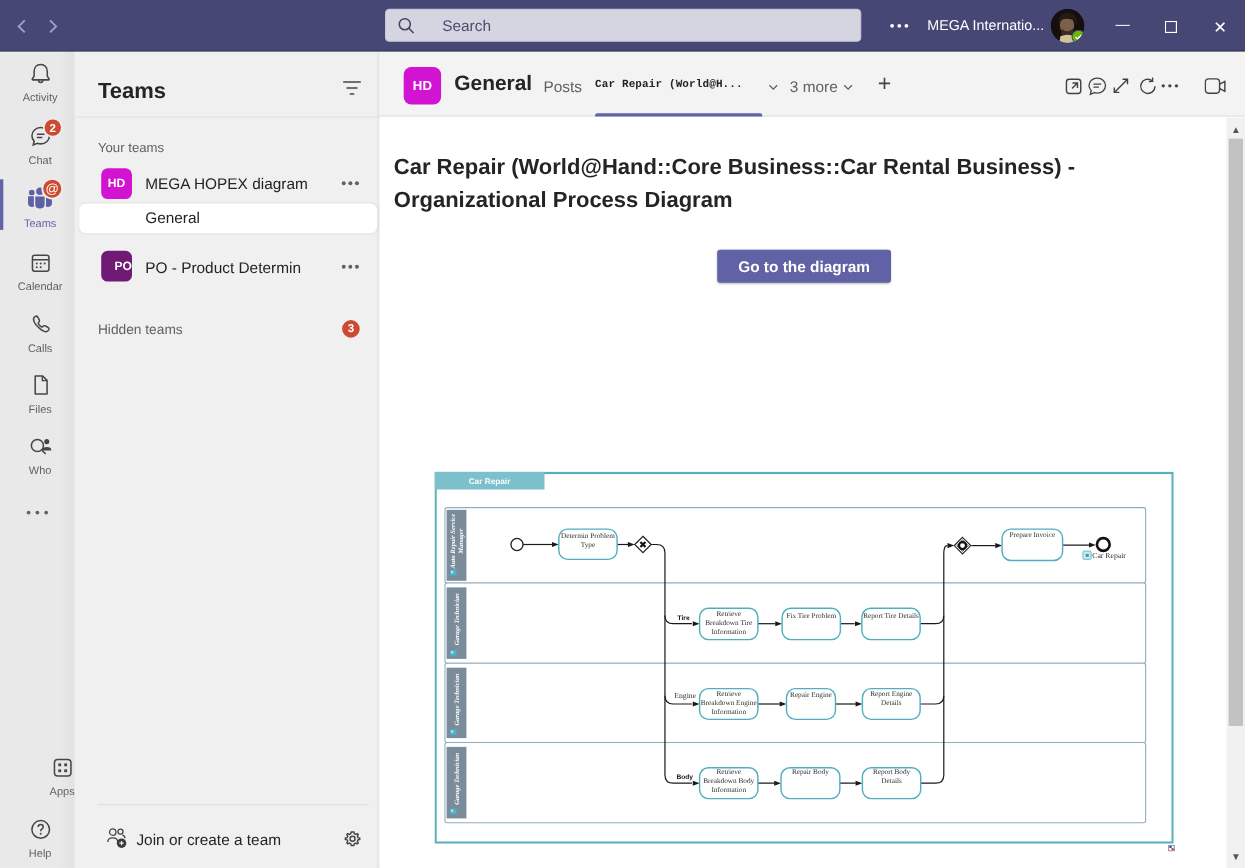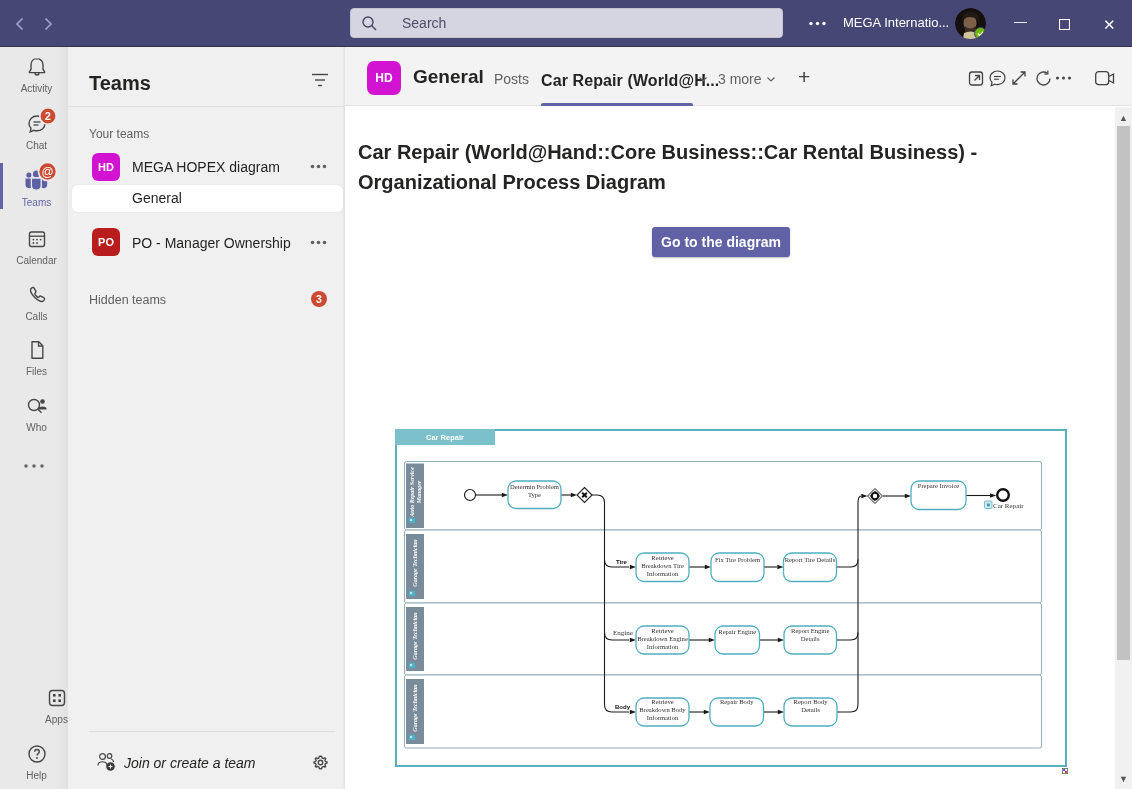--- a/index.html
+++ b/index.html
@@ -43,7 +43,7 @@
   #ch-avatar { left:367px; top:61px; width:34px; height:34px; border-radius:7px; background:#d214d2; color:#fff; font-weight:bold; font-size:12px; text-align:center; line-height:34px; }
   #ch-name { left:413px; top:66px; font-size:19px; font-weight:bold; color:#252423; }
   .tab { font-size:14px; color:#616161; top:71px; }
-  .tab.active { color:#242424; font-weight:bold; font-size:16px; letter-spacing:0.1px; }
+  .tab.active { color:#242424; font-weight:bold; font-size:10px; letter-spacing:0.1px;font-family:Liberation Mono, monospace; }
   #tab-underline { left:541px; top:103px; width:152px; height:3px; background:#6264a7; border-radius:2px 2px 0 0; }
   #tab-plus { left:798px; top:65px; font-size:21px; color:#444; font-weight:300; }
   .hdr-ic { top:69px; }

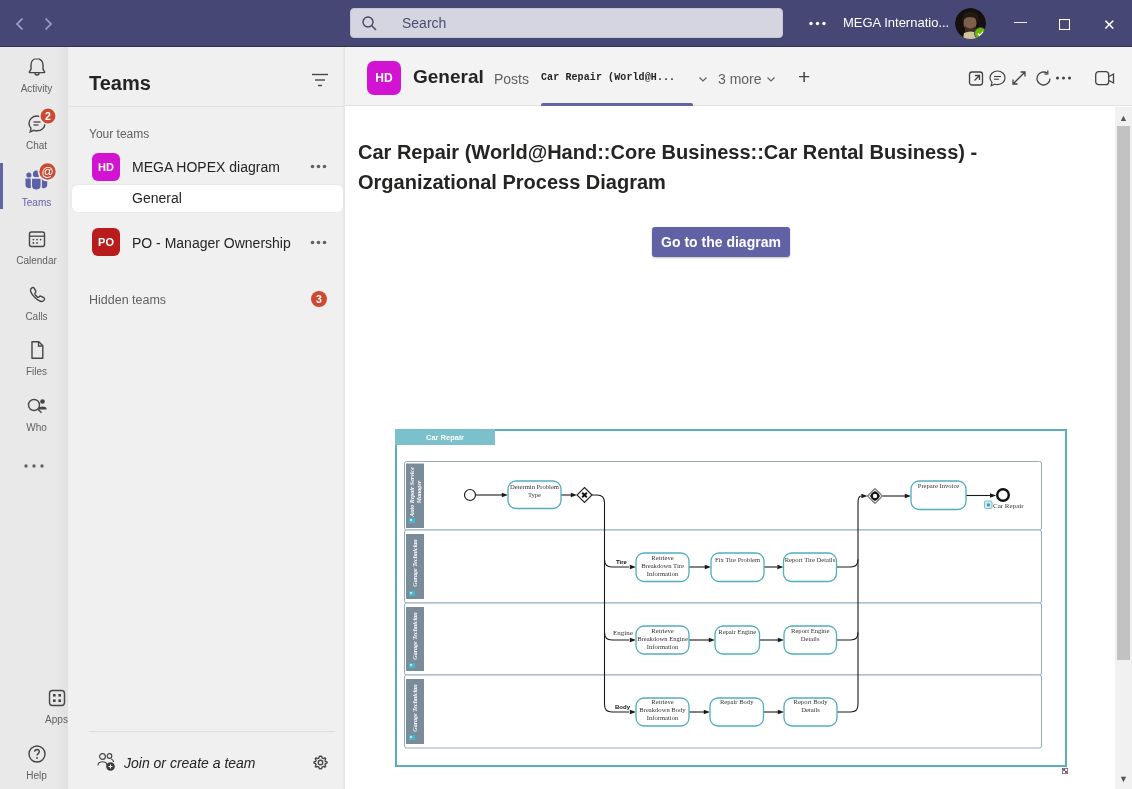--- a/index.html
+++ b/index.html
@@ -219,7 +219,7 @@
     <span>General</span>
   </div>
 
-<div class="abs teamrow-avatar" style="left:92px;top:228px;background:#b91c1c;">PO</div>
+<div class="abs teamrow-avatar" style="left:92px;top:228px;background:#701a75;text-align:right;">PO</div>
 <div class="abs teamrow-name" style="left:132px;top:235px;">PO - Manager Ownership</div>
 <svg class="abs" style="left:310px;top:240px;" width="17" height="5" viewBox="0 0 17 5">
     <circle cx="2.5" cy="2.5" r="1.8" fill="#616161"></circle>

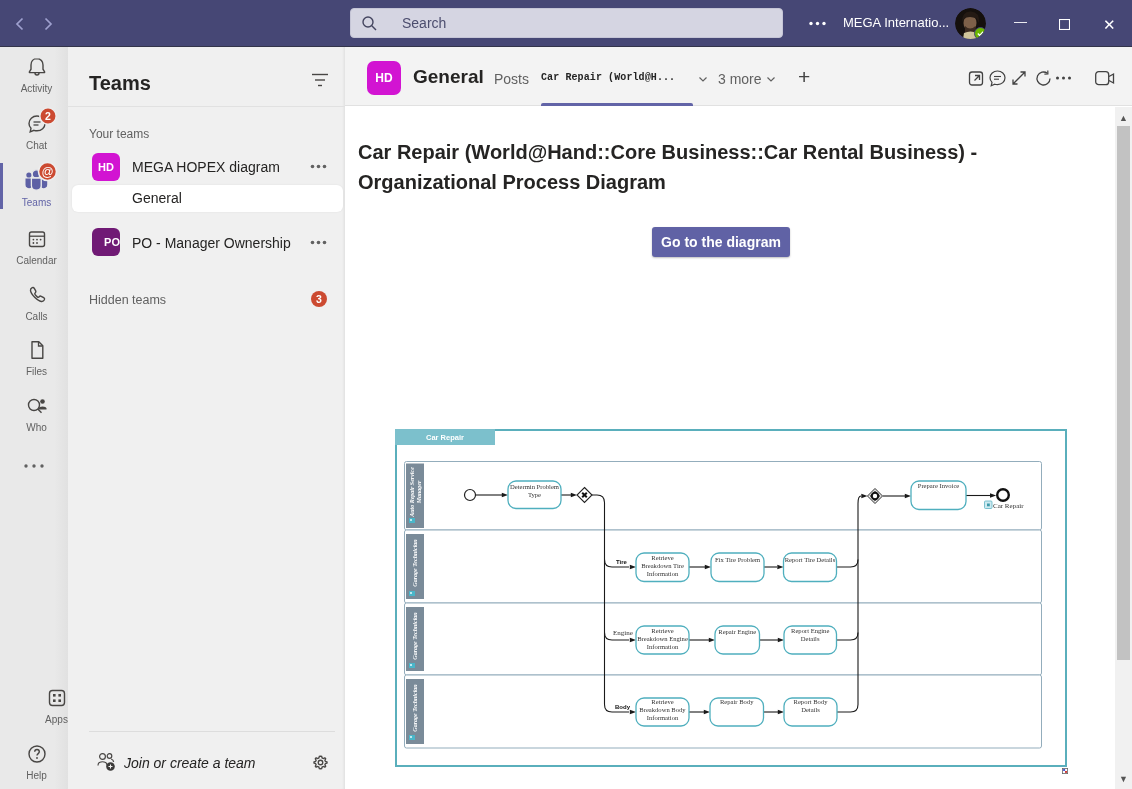--- a/index.html
+++ b/index.html
@@ -220,7 +220,7 @@
   </div>
 
 <div class="abs teamrow-avatar" style="left:92px;top:228px;background:#701a75;text-align:right;">PO</div>
-<div class="abs teamrow-name" style="left:132px;top:235px;">PO - Manager Ownership</div>
+<div class="abs teamrow-name" style="left:132px;top:235px;">PO - Product Determin</div>
 <svg class="abs" style="left:310px;top:240px;" width="17" height="5" viewBox="0 0 17 5">
     <circle cx="2.5" cy="2.5" r="1.8" fill="#616161"></circle>
     <circle cx="8.5" cy="2.5" r="1.8" fill="#616161"></circle>

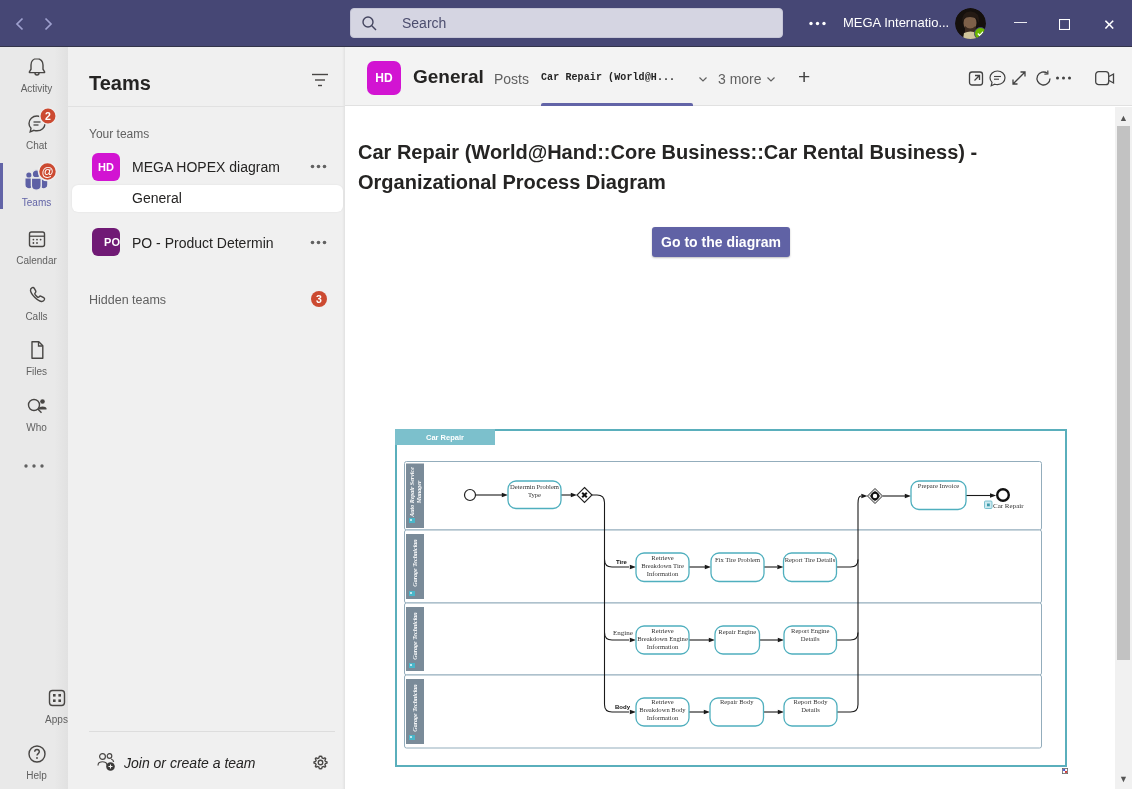--- a/index.html
+++ b/index.html
@@ -51,7 +51,7 @@
   
   #content { left:345px; top:107px; width:770px; height:682px; background:#ffffff; }
   #title { left:358px; top:137px; width:660px; font-size:20px; font-weight:bold; color:#252423; line-height:30px; }
-  #gobtn { left:652px; top:227px; width:138px; height:30px; background:#6062a5; border-radius:3px; color:#ffffff; font-size:14px; font-weight:bold; text-align:center; line-height:30px; box-shadow:0 1px 2px rgba(0,0,0,0.25); }
+  #gobtn { left:652px; top:227px; width:158px; height:30px; background:#6062a5; border-radius:3px; color:#ffffff; font-size:14px; font-weight:bold; text-align:center; line-height:30px; box-shadow:0 1px 2px rgba(0,0,0,0.25); }
 
   
   #sb-track { left:1115px; top:107px; width:17px; height:682px; background:#f1f1f1; }

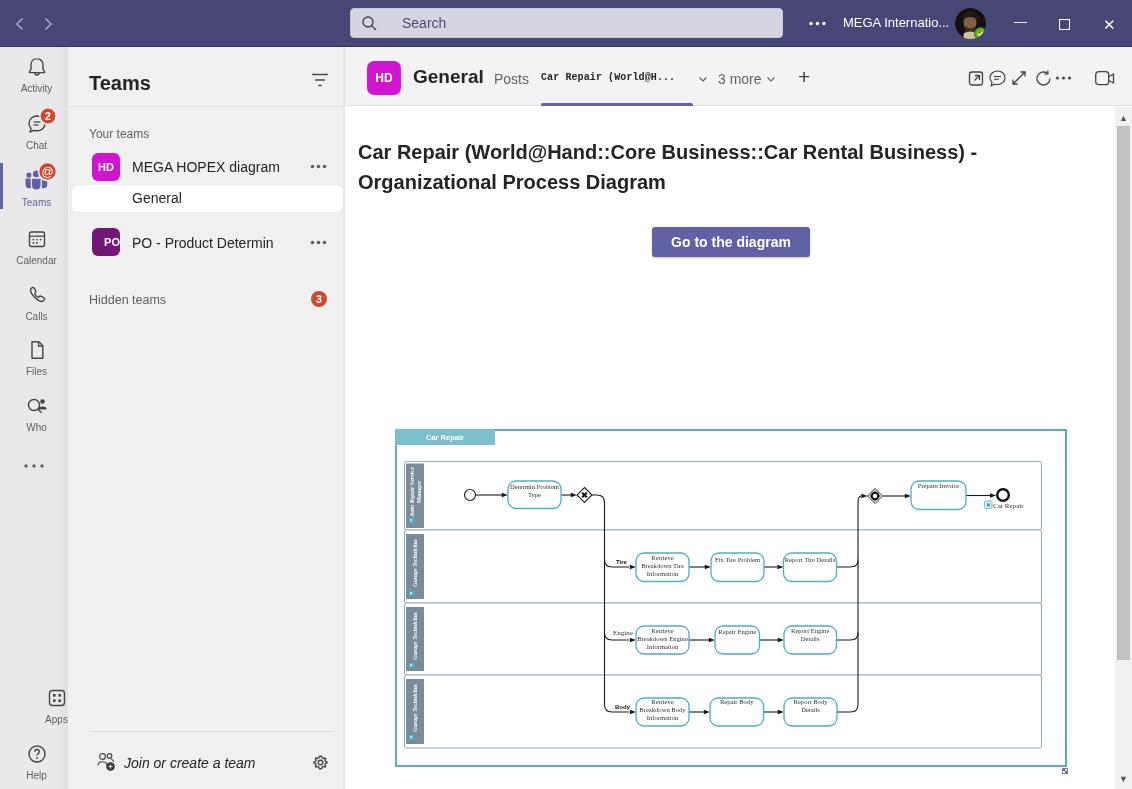--- a/index.html
+++ b/index.html
@@ -36,7 +36,7 @@
   #hidden-badge { left:311px; top:291px; width:16px; height:16px; background:#cc4a31; border-radius:50%; color:#fff; font-size:10.5px; font-weight:bold; text-align:center; line-height:16px; }
   #panel-divider2 { left:89px; top:731px; width:246px; height:1px; background:#dddddd; }
   #join-row { left:96px; top:752px; }
-  #join-txt { left:124px; top:755px; font-size:14px; color:#252423;font-style:italic; }
+  #join-txt { left:124px; top:755px; font-size:14px; color:#252423; }
 
   
   #mainhdr { left:345px; top:47px; width:787px; height:59px; background:#f3f3f3; border-bottom:1px solid #e1e1e1; }

